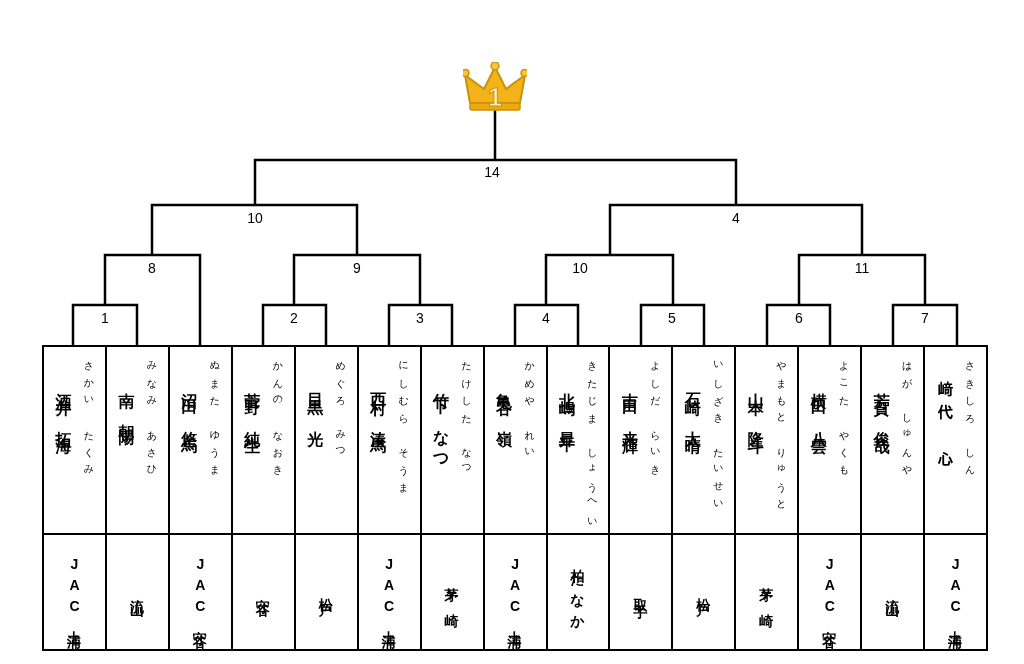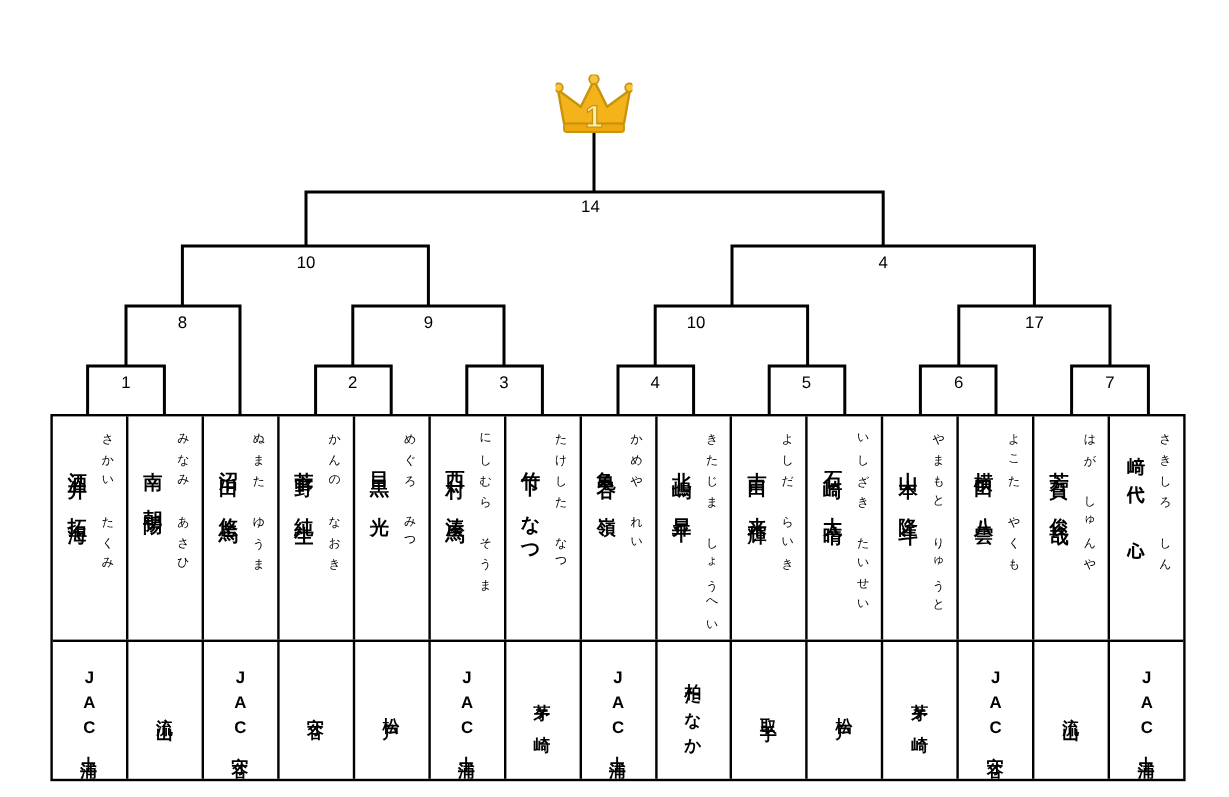--- a/index.html
+++ b/index.html
@@ -161,7 +161,7 @@
   <span class="mnum" style="left:152px; top:261px">8</span>
   <span class="mnum" style="left:357px; top:261px">9</span>
   <span class="mnum" style="left:580px; top:261px">10</span>
-  <span class="mnum" style="left:862px; top:261px">17</span>
+  <span class="mnum" style="left:862px; top:261px">11</span>
   <span class="mnum" style="left:255px; top:211px">10</span>
   <span class="mnum" style="left:736px; top:211px">4</span>
   <span class="mnum" style="left:492px; top:165px">14</span>

